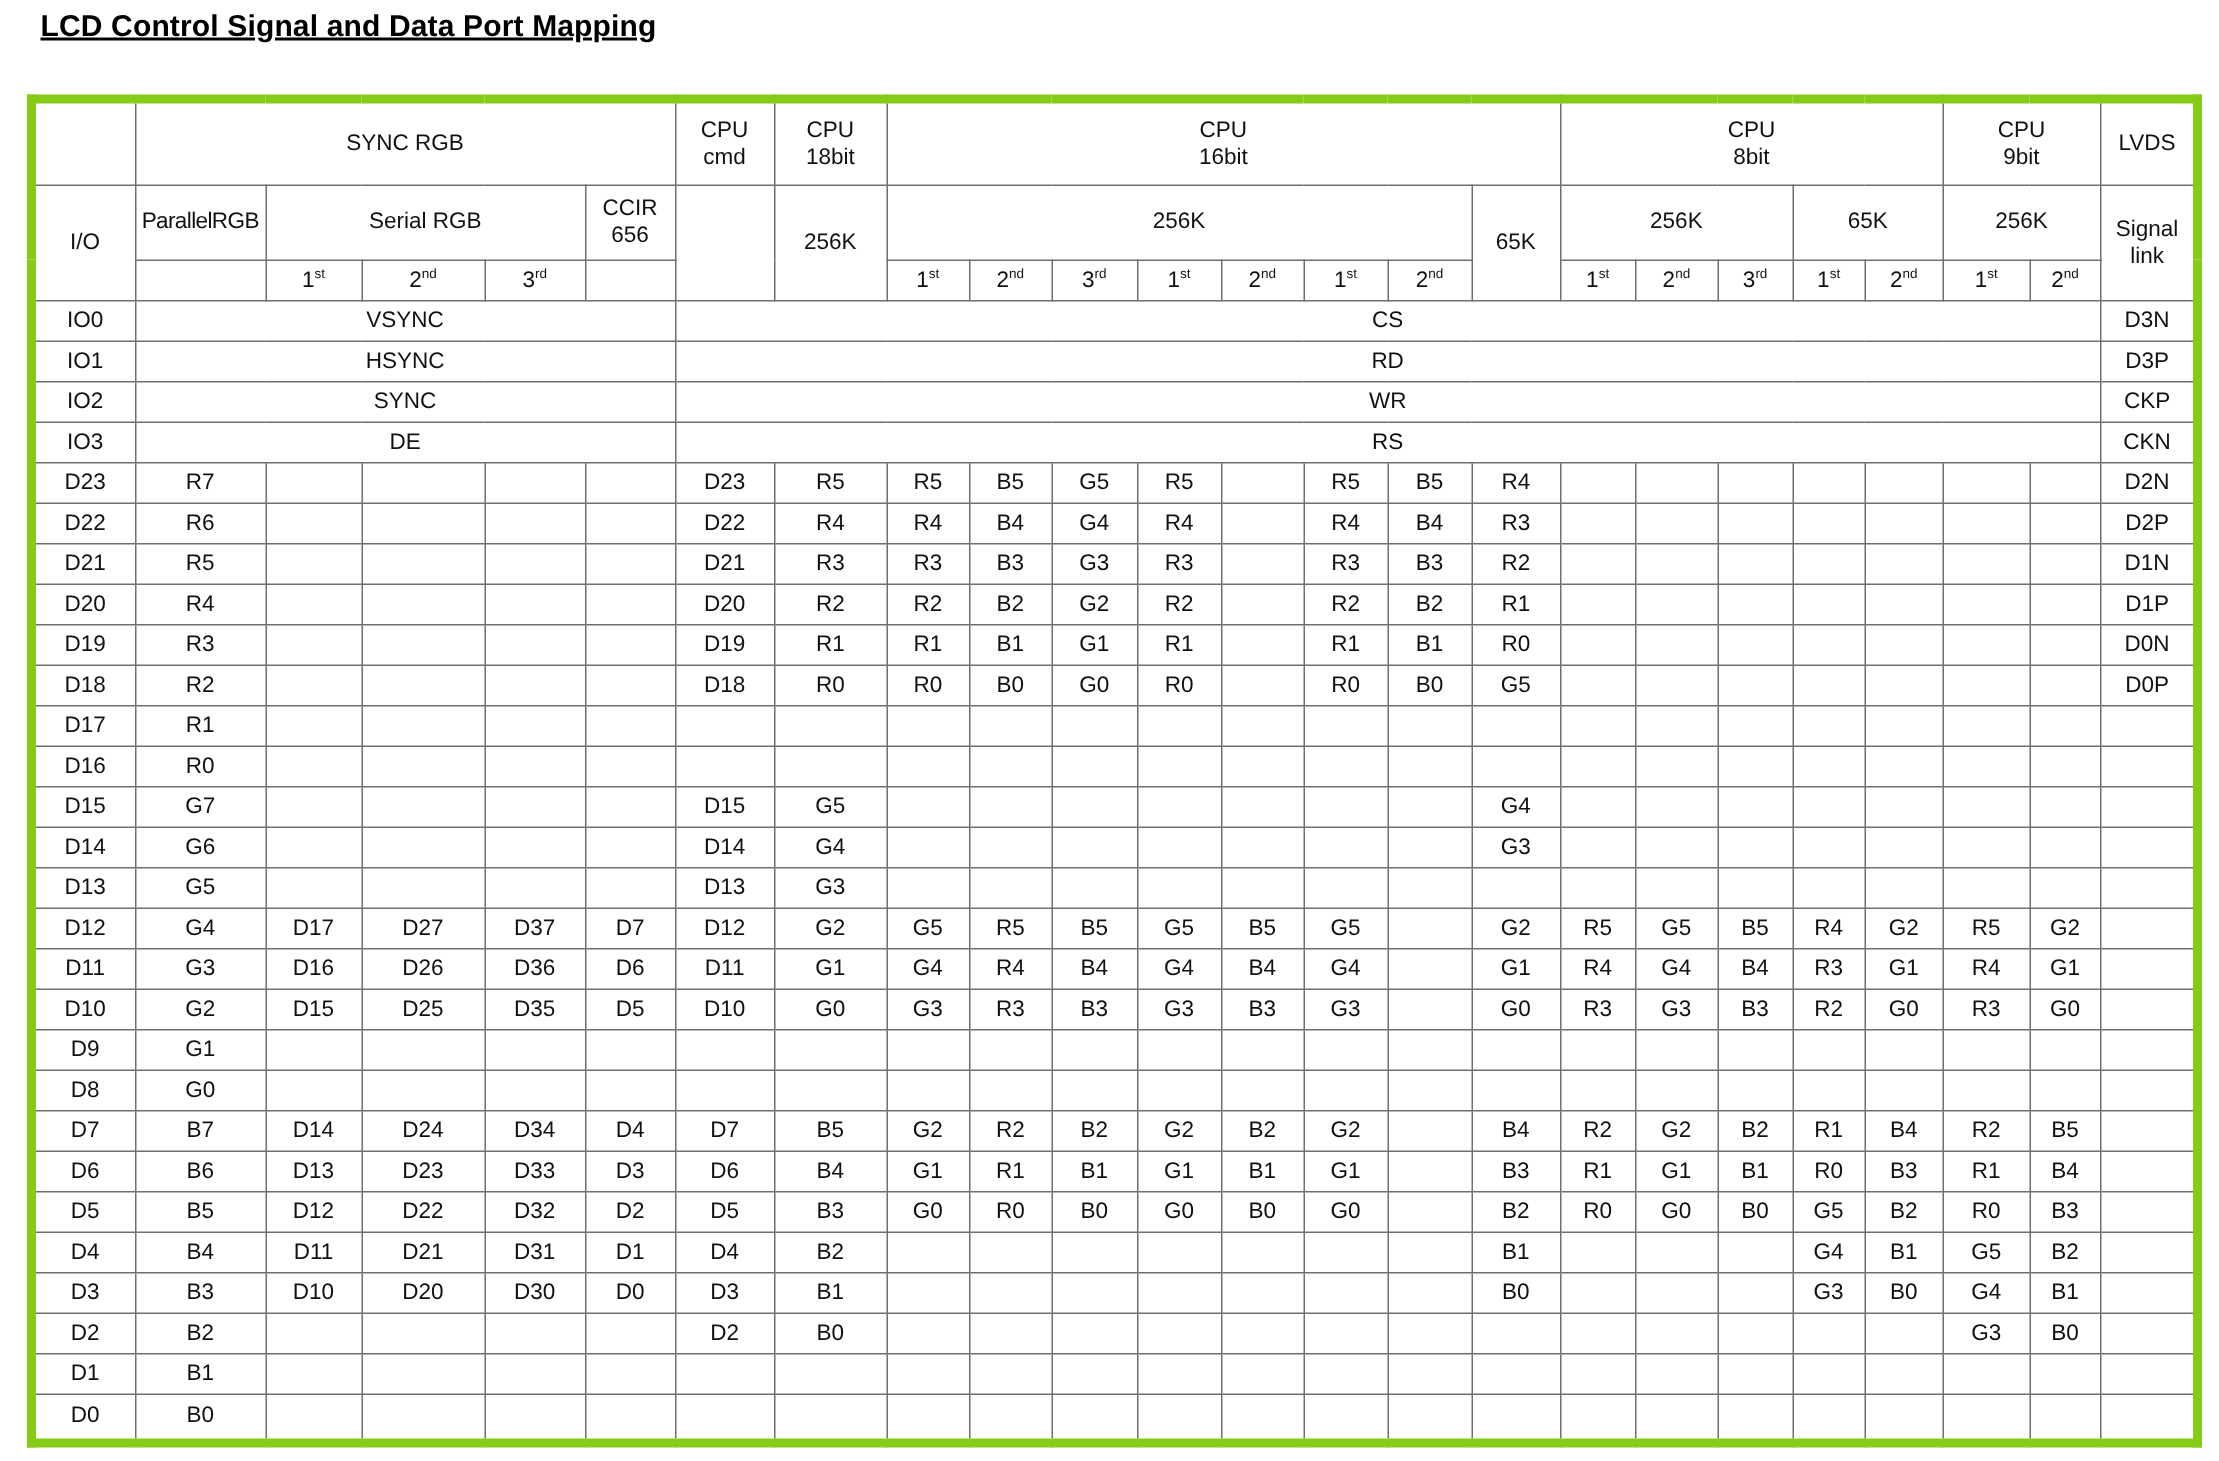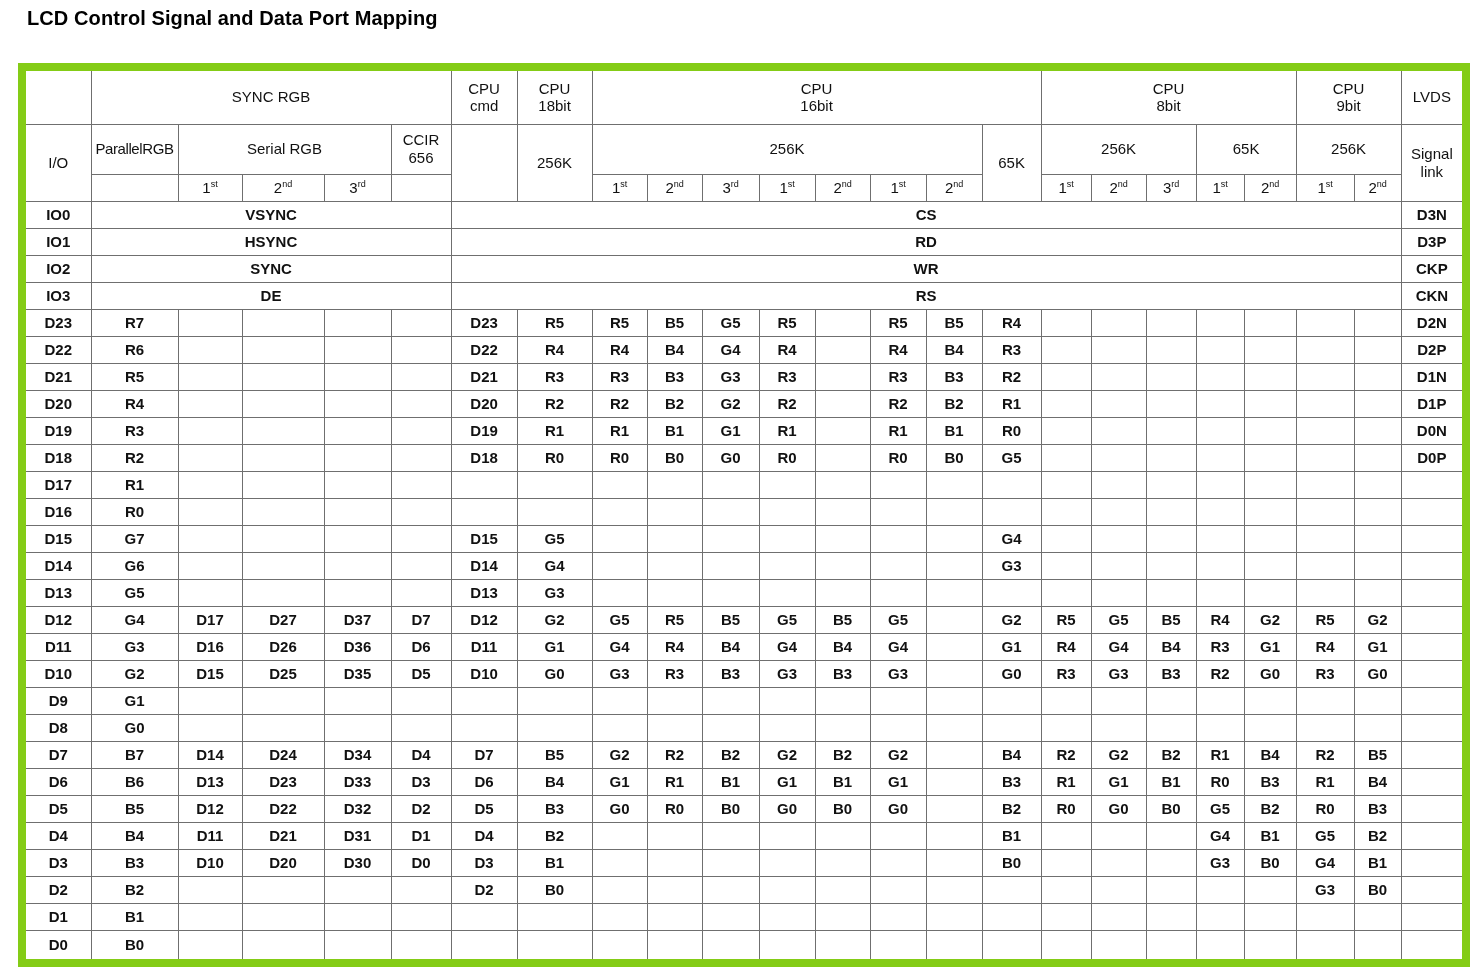--- a/index.html
+++ b/index.html
@@ -17,6 +17,7 @@
     color: #000;
     margin: 7px 0 0 27px;
     letter-spacing: 0.1px;
+    text-decoration: underline;
   }
   table.map {
     border-collapse: collapse;

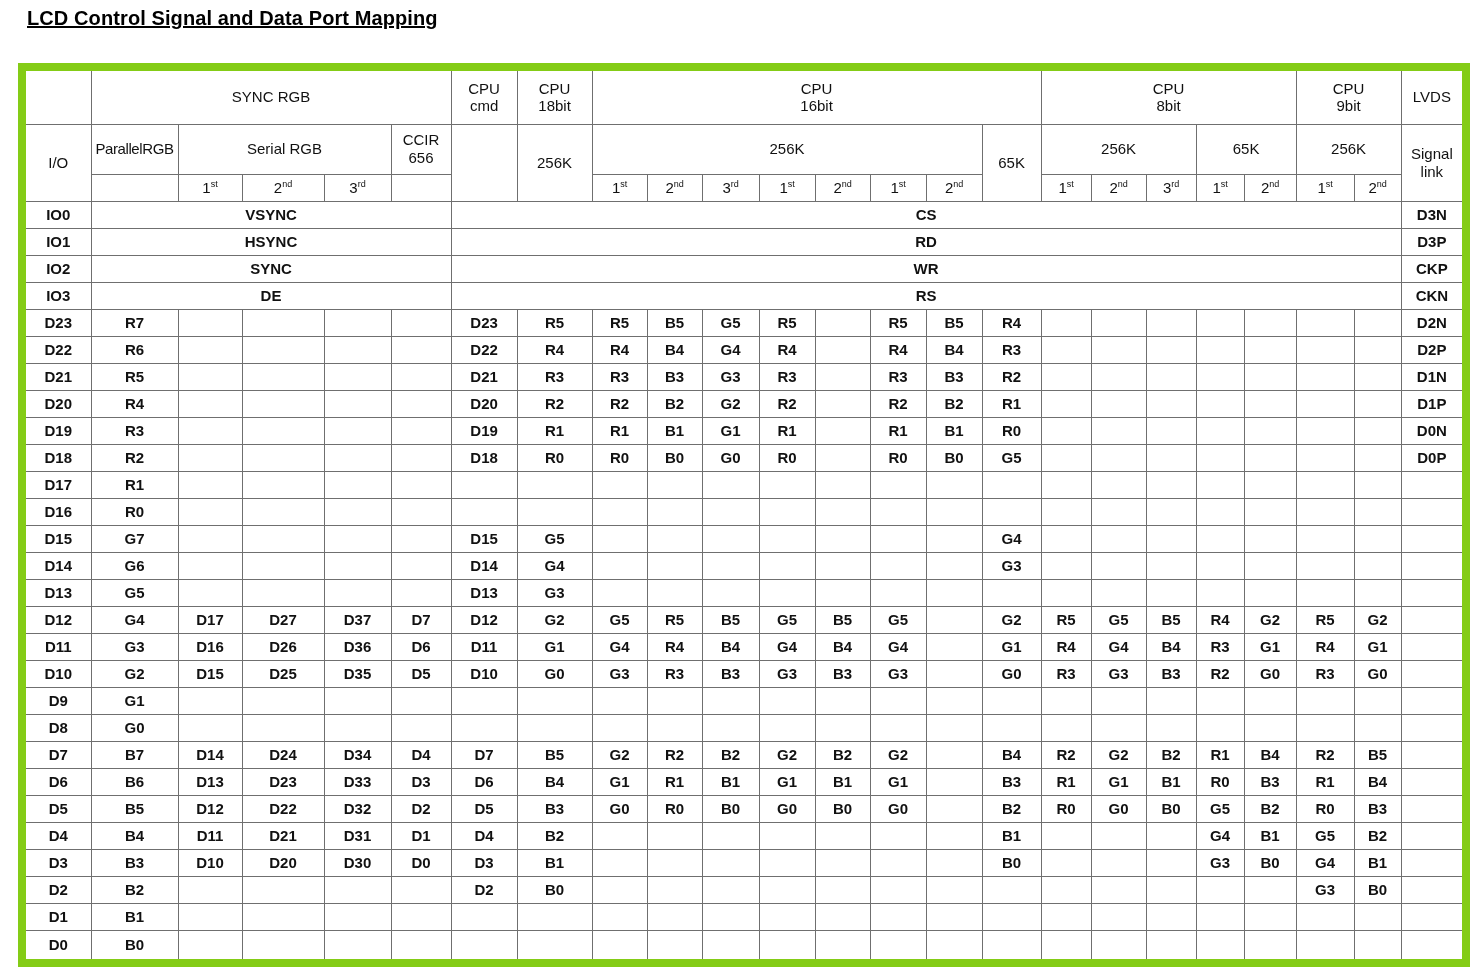--- a/index.html
+++ b/index.html
@@ -24,7 +24,7 @@
     table-layout: fixed;
     width: 1444px;
     margin: 33px 0 0 18px;
-    border: 8px solid #84cc16;
+    border: 6px solid #84cc16;
   }
   table.map td {
     border: 1px solid #6f6f6f;

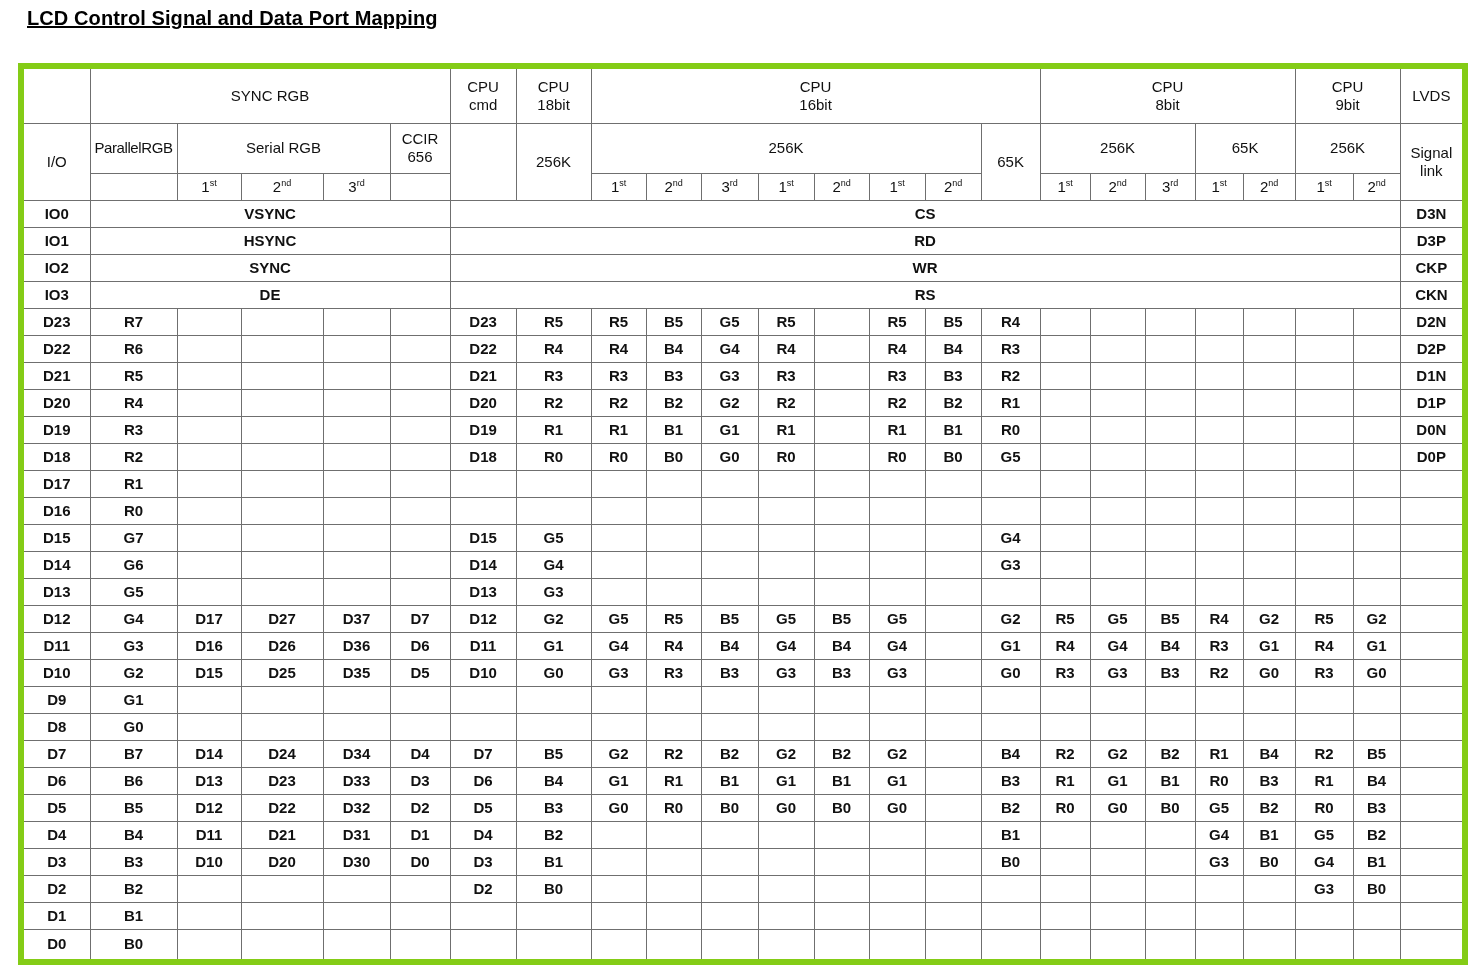--- a/index.html
+++ b/index.html
@@ -39,7 +39,7 @@
   tr.h1 { height: 57px; }
   tr.h2 { height: 50px; }
   tr.h3 { height: 27px; margin-left: 44px; }
-  tbody tr { height: 27px; font-weight: bold; }
+  tbody tr { height: 27px; }
   tbody tr:last-child { height: 33px; }
   .two-line span { display: block; line-height: 1.18; }
   .tight { letter-spacing: -0.4px; }

